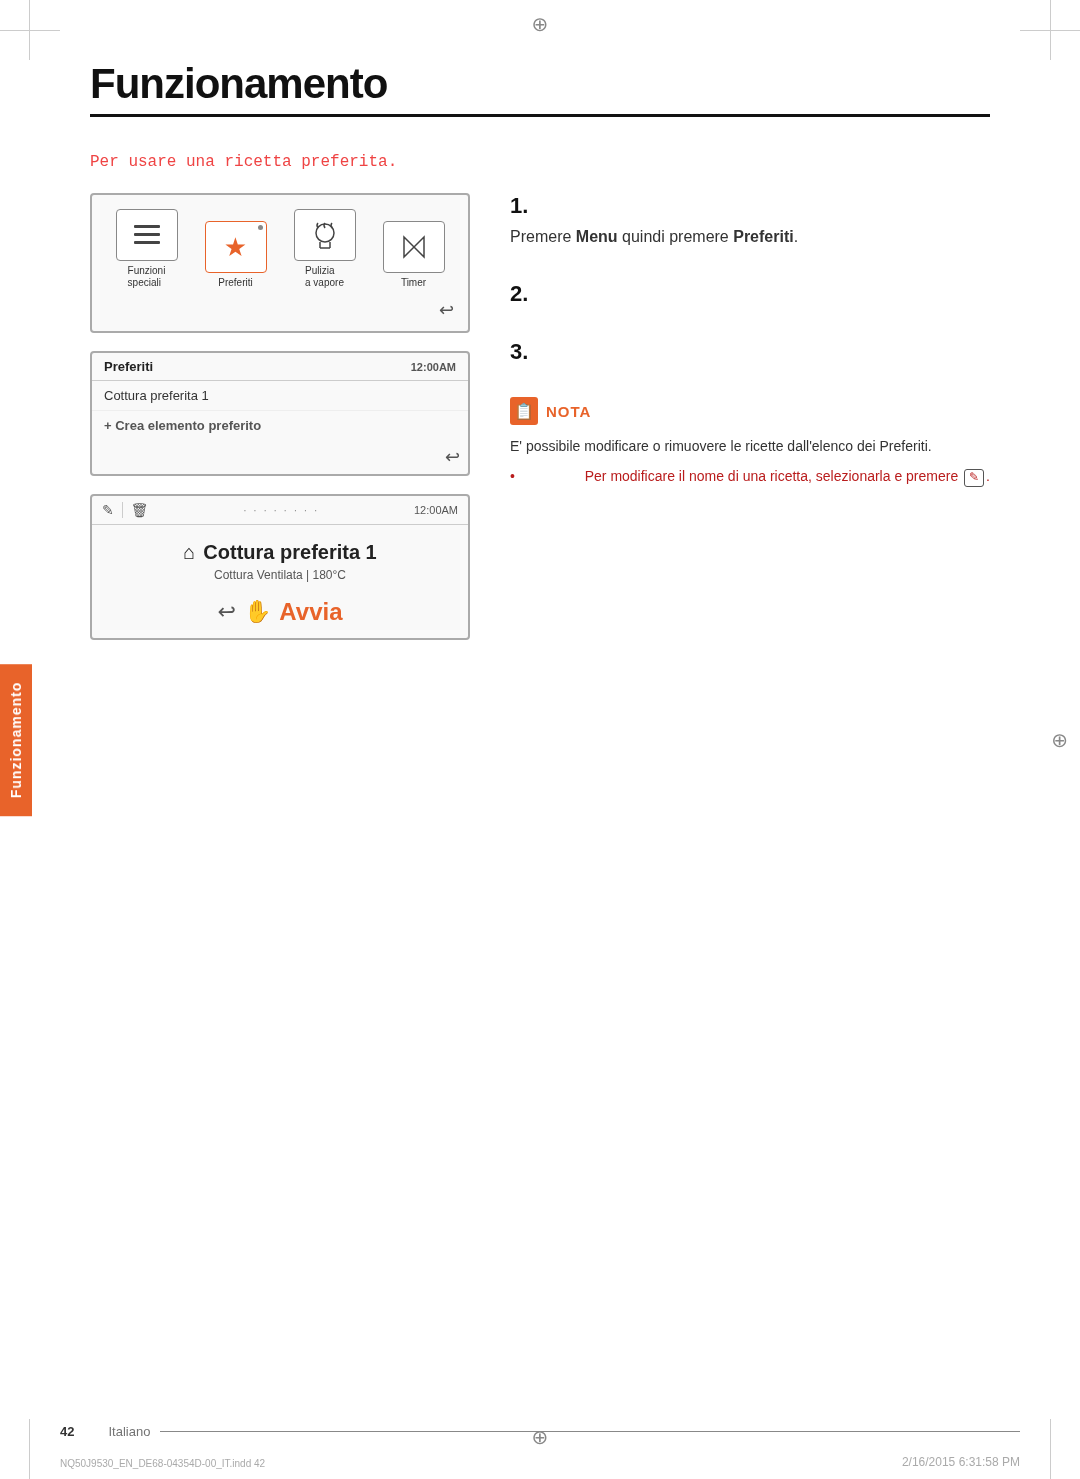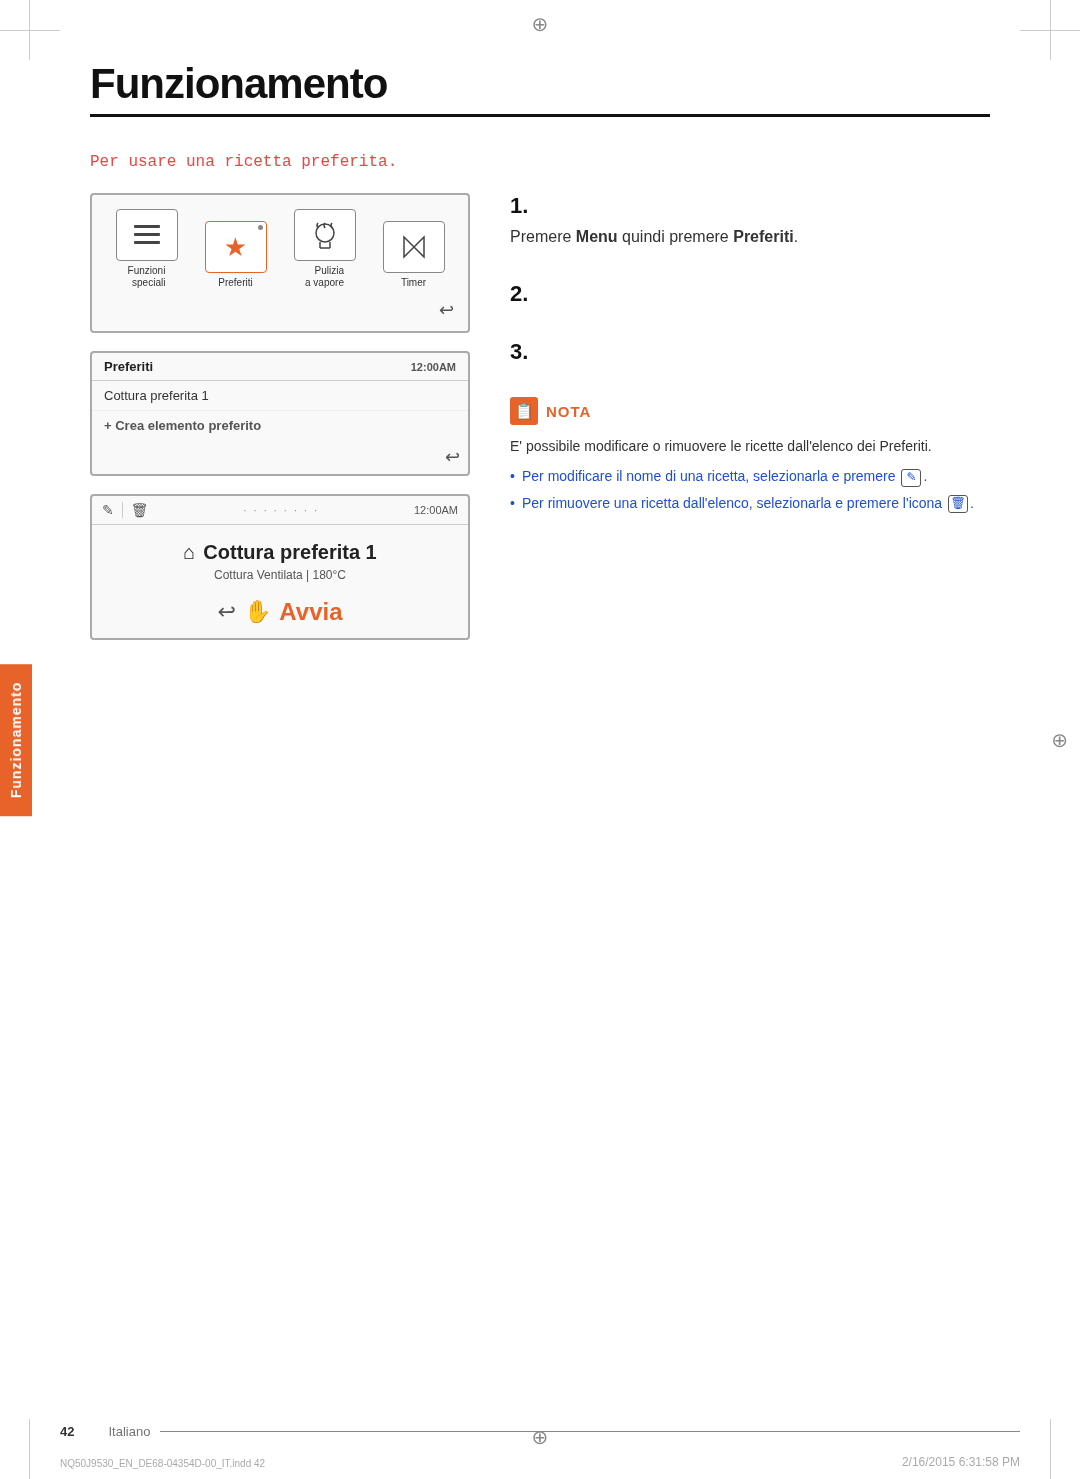--- a/index.html
+++ b/index.html
@@ -125,7 +125,7 @@
     }
     .menu-icon-label {
       font-size: 10px;
-      text-align: right;
+      text-align: left;
       color: #333;
       line-height: 1.2;
     }

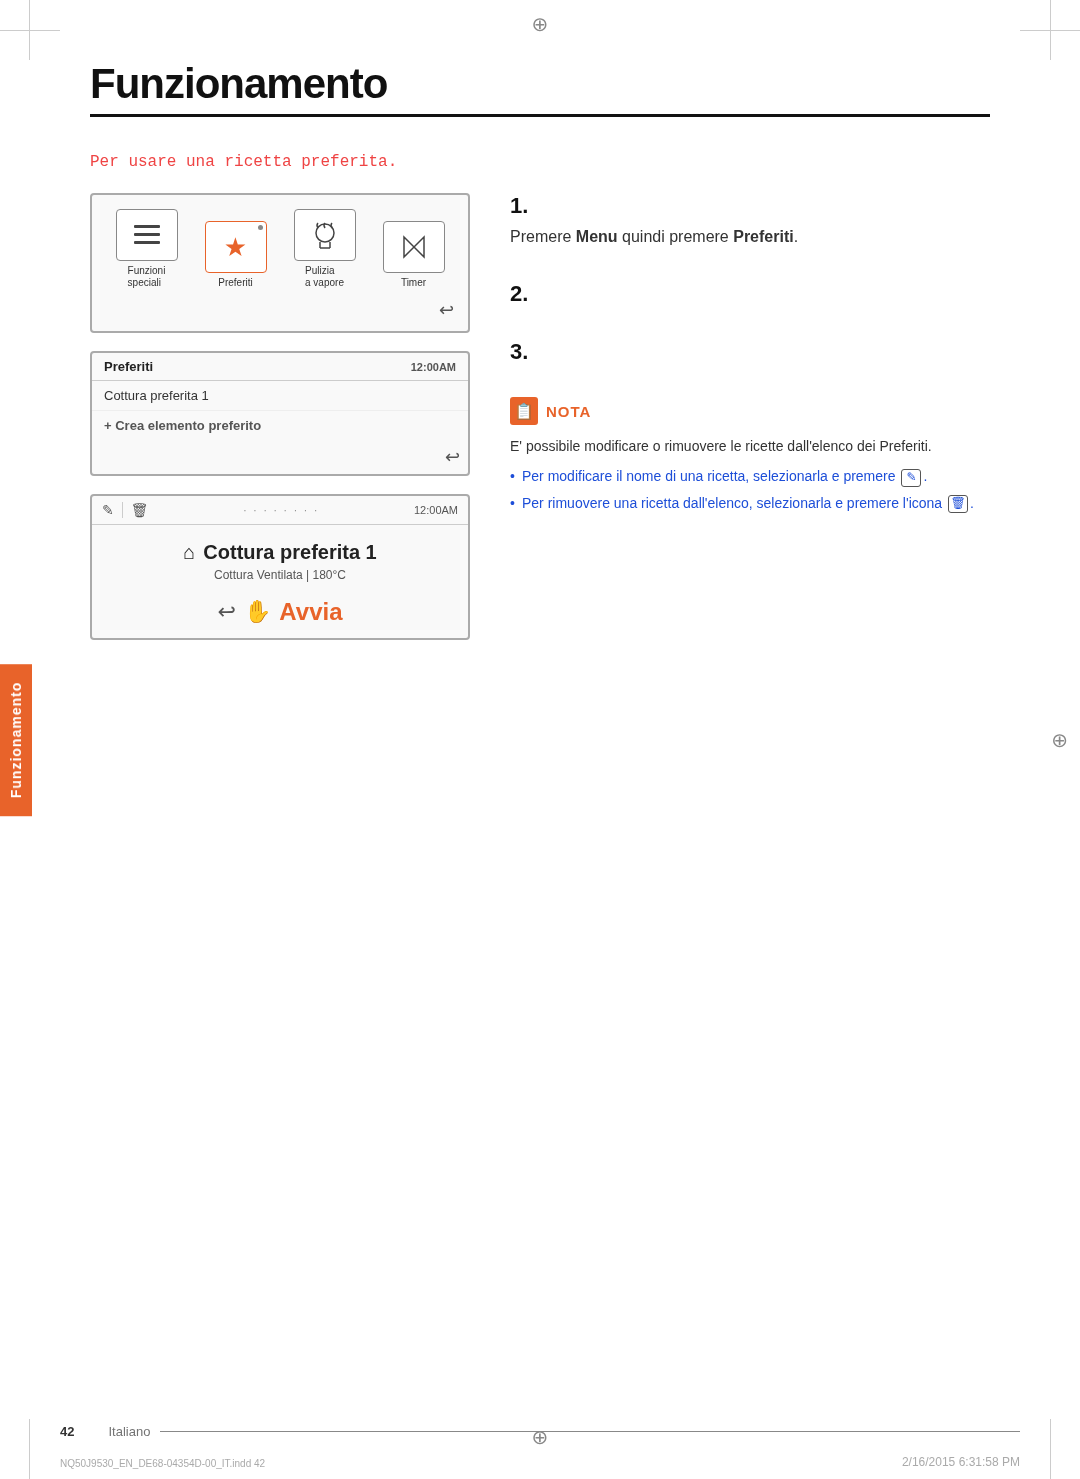--- a/index.html
+++ b/index.html
@@ -323,11 +323,12 @@
     }
     .nota-bullet {
       font-size: 14px;
-      color: #1d4ed8;
+      color: #b91c1c;
       line-height: 1.6;
       padding-left: 12px;
       margin-bottom: 4px;
       position: relative;
+      text-align: right;
     }
     .nota-bullet::before {
       content: '•';

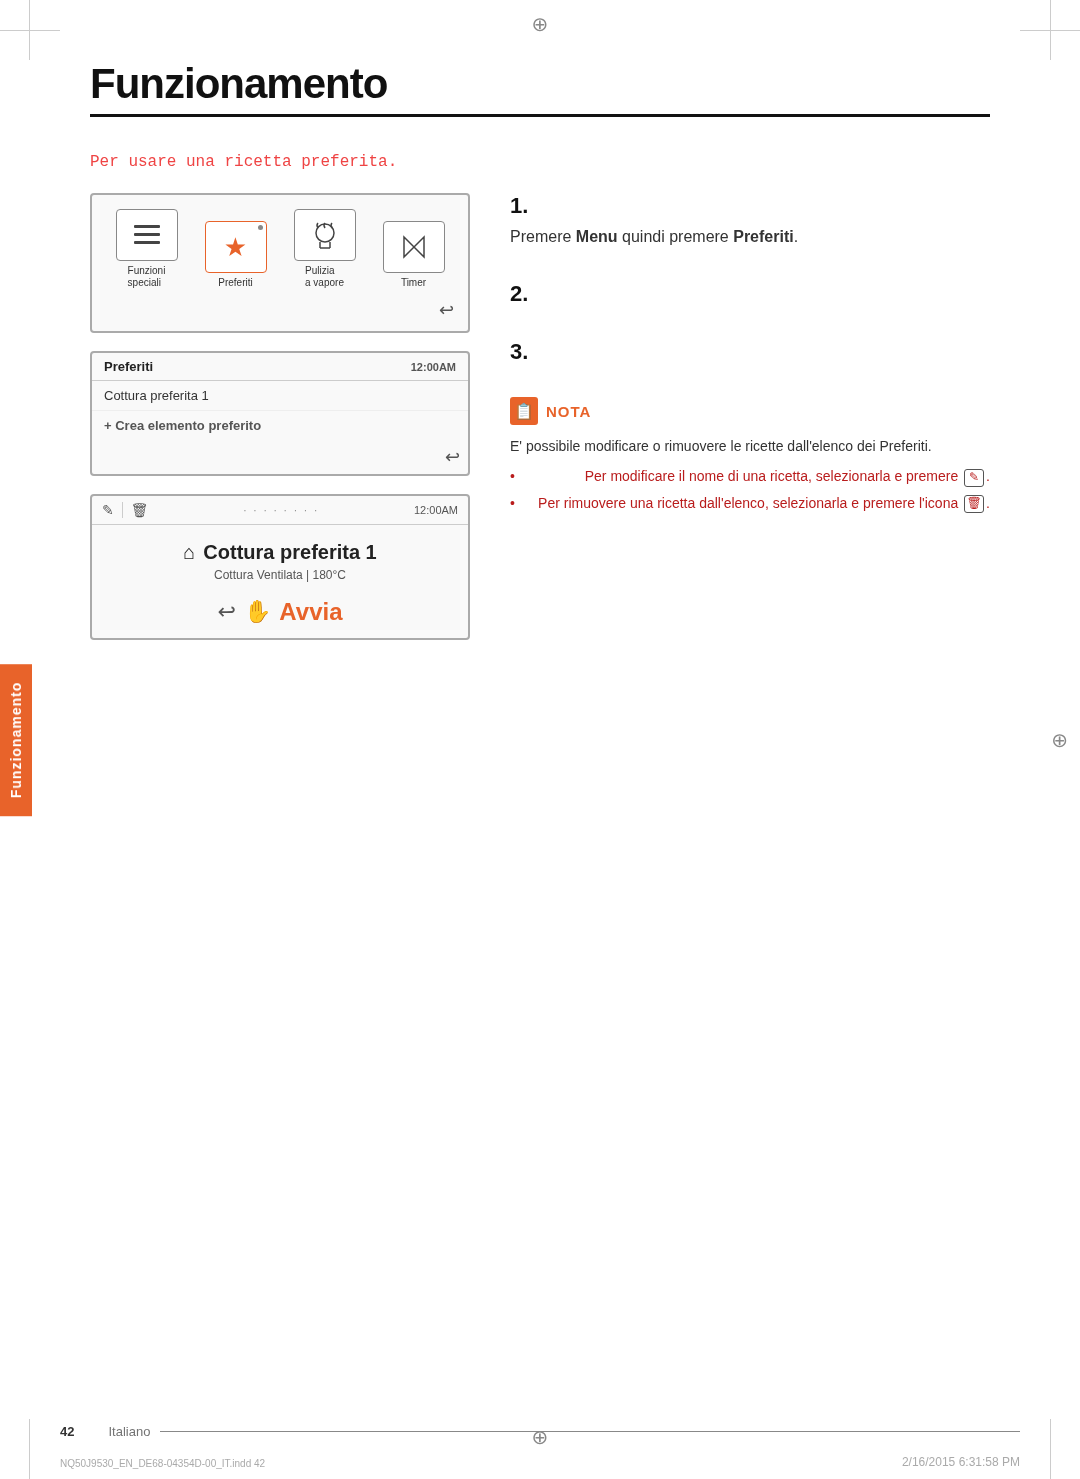--- a/index.html
+++ b/index.html
@@ -571,9 +571,6 @@
         <div class="nota-bullet">
           Per modificare il nome di una ricetta, selezionarla e premere <span class="inline-icon">✎</span>.
         </div>
-        <div class="nota-bullet">
-          Per rimuovere una ricetta dall'elenco, selezionarla e premere l'icona <span class="inline-icon">🗑</span>.
-        </div>
       </div>
 
     </div>

